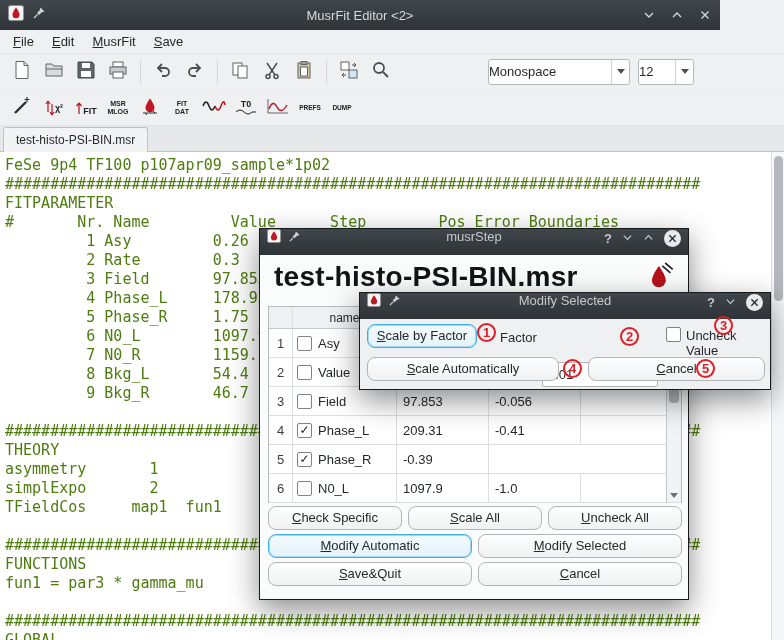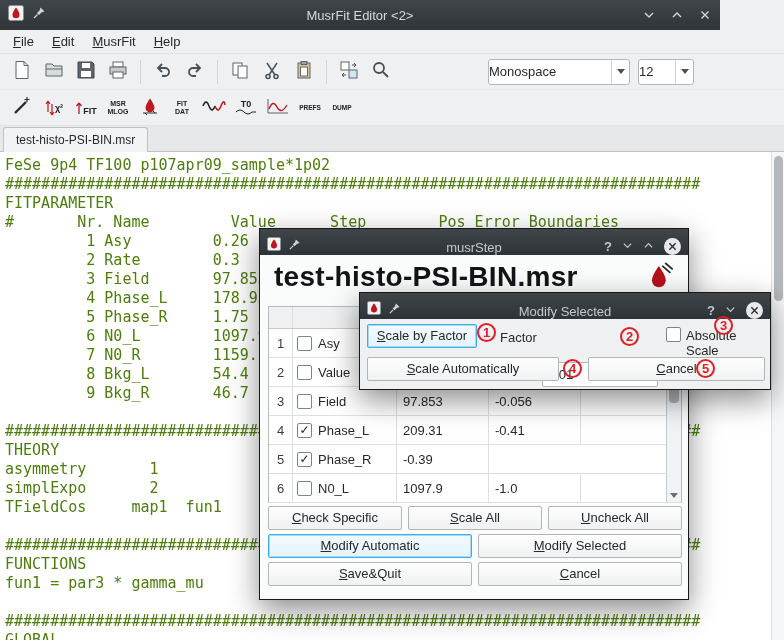--- a/index.html
+++ b/index.html
@@ -105,7 +105,7 @@
 <span class="menu-item mnemonic">File</span>
     <span class="menu-item mnemonic">Edit</span>
     <span class="menu-item mnemonic">MusrFit</span>
-    <span class="menu-item mnemonic">Help</span>
+    <span class="menu-item mnemonic">Save</span>
   </div>
 
 <div class="toolbar tb1">

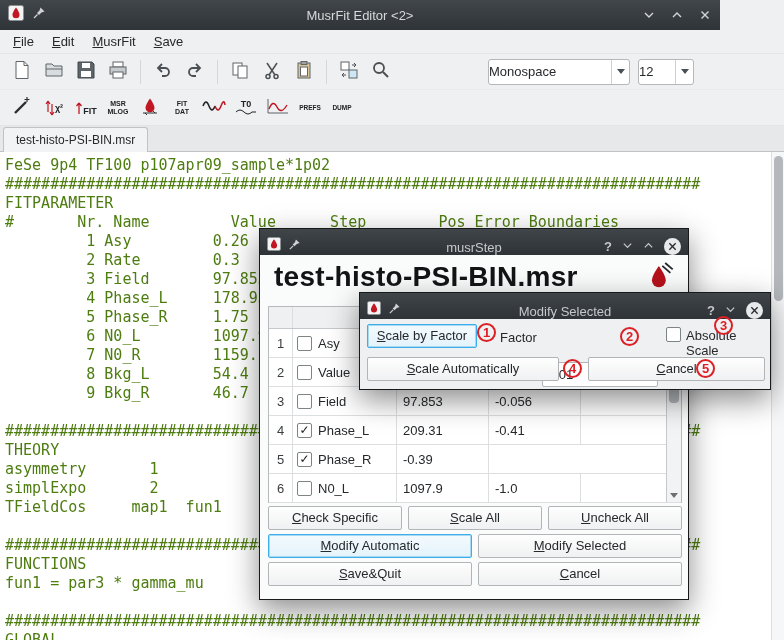--- a/index.html
+++ b/index.html
@@ -36,7 +36,7 @@
   .vthumb{position:absolute;left:2px;width:9px;top:4px;height:145px;background:#b4b8bc;border-radius:5px}
   
   .dialog{position:absolute;border:1px solid #17191b;box-shadow:0 10px 28px rgba(0,0,0,.45)}
-  .dtitle{height:26px;background:linear-gradient(#40454a,#2e3337);display:flex;align-items:flex-end;padding:0 7px;position:relative}
+  .dtitle{height:26px;background:linear-gradient(#40454a,#2e3337);display:flex;align-items:flex-start;padding:0 7px;position:relative}
   .dtitle .dt-label{position:absolute;left:0;right:0;text-align:center;color:#c6c8ca;font-size:13px}
   .dtitle .ticons{display:flex;gap:7px;align-items:center;z-index:2}
   .dctrls{margin-left:auto;display:flex;gap:10px;align-items:center;z-index:2;color:#c6c8ca}

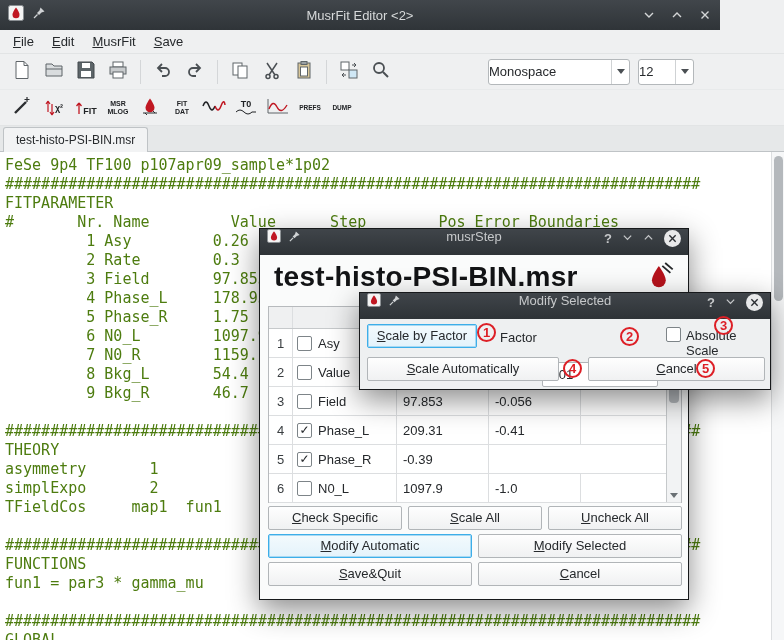--- a/index.html
+++ b/index.html
@@ -337,6 +337,7 @@
   <div class="ptable">
     <div class="thead">
       <div class="c0"></div>
+      <div class="c1 c1h">name</div>
       <div class="c2"></div>
         <div class="c3"></div>
         <div class="c4"></div>

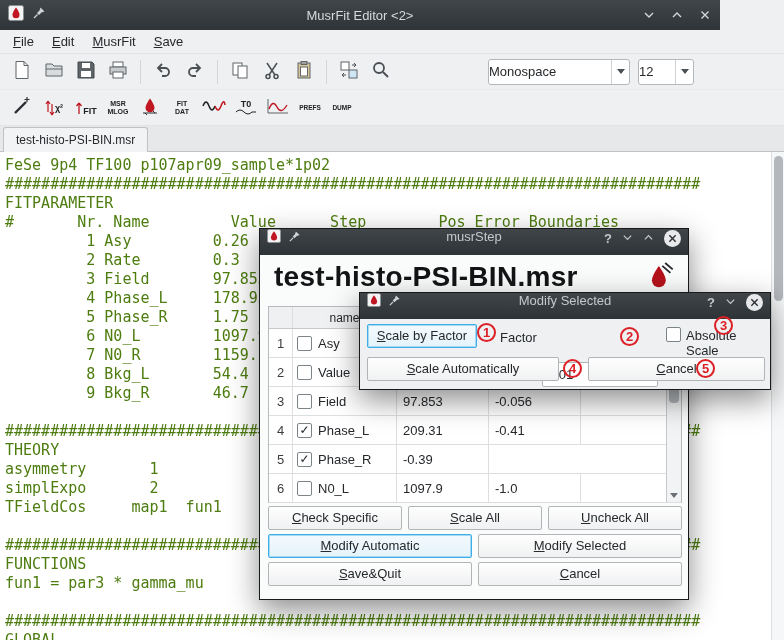--- a/index.html
+++ b/index.html
@@ -58,7 +58,7 @@
   .tscroll{position:absolute;right:0;top:22px;bottom:0;width:15px;background:#f2f3f4;border-left:1px solid #c6c9cb}
   .sarrow{position:absolute;left:0;width:14px;height:14px;display:flex;align-items:center;justify-content:center}
   .sthumb{position:absolute;left:2px;width:10px;top:16px;height:58px;background:#b4b8bc;border-radius:4px}
-  .btn{display:inline-block;position:absolute;height:24px;line-height:22px;text-align:center;font-size:13px;color:#26292c;background:linear-gradient(#fefefe,#f0f1f2);border:1px solid #b1b5b8;border-radius:2px}
+  .btn{display:inline-block;position:absolute;height:24px;line-height:22px;text-align:center;font-size:13px;color:#26292c;background:linear-gradient(#fefefe,#f0f1f2);border:1px solid #b1b5b8;border-radius:8px}
   .btn.focus{border:1px solid #3daee9;box-shadow:inset 0 0 0 1px #a7d9f3;background:linear-gradient(#f3fafd,#e4f3fb)}
   .modify{left:359px;top:292px;width:412px;height:98px;background:#eef0f1;z-index:20}
   .flabel{position:absolute;font-size:13px}

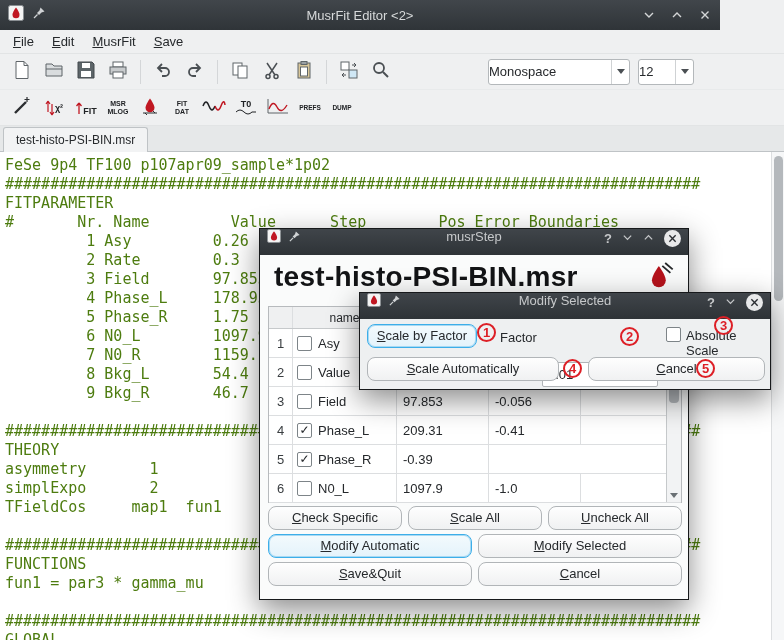--- a/index.html
+++ b/index.html
@@ -459,7 +459,7 @@
   <span class="flabel" style="left:140px;top:37px">Factor</span>
   <input class="finput" style="left: 182px; top: 31px; width: 116px; margin-top: 38px;" value="0.01">
   <span class="chk" style="left:306px;top:34px"></span>
-  <span class="flabel" style="left:326px;top:35px">Absolute Scale</span>
+  <span class="flabel" style="left:326px;top:35px">Uncheck Value</span>
   <span class="btn mnemonic" style="left:7px;top:64px;width:192px">Scale Automatically</span>
   <span class="btn mnemonic" style="left:228px;top:64px;width:177px">Cancel</span>
 

